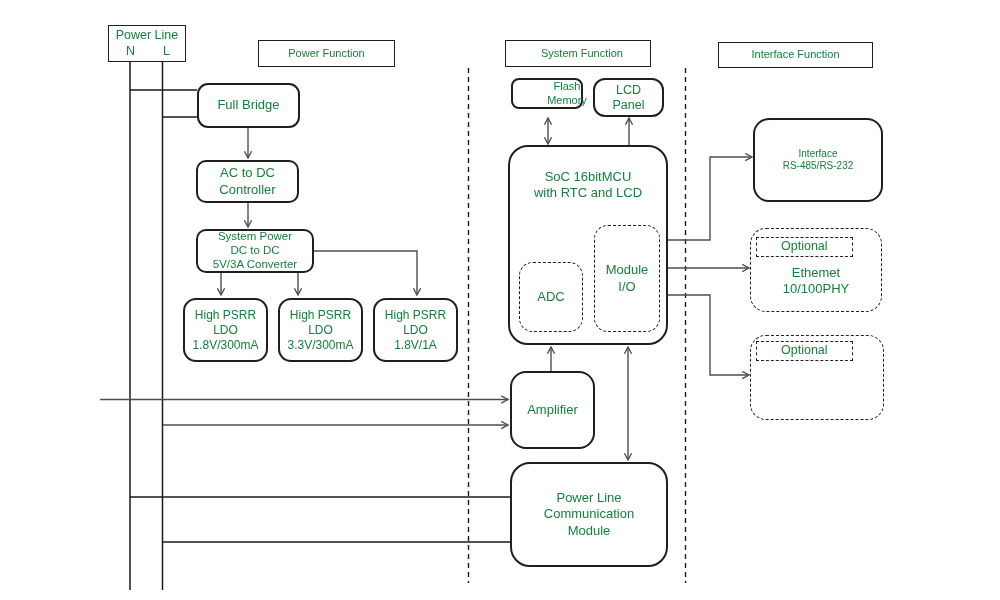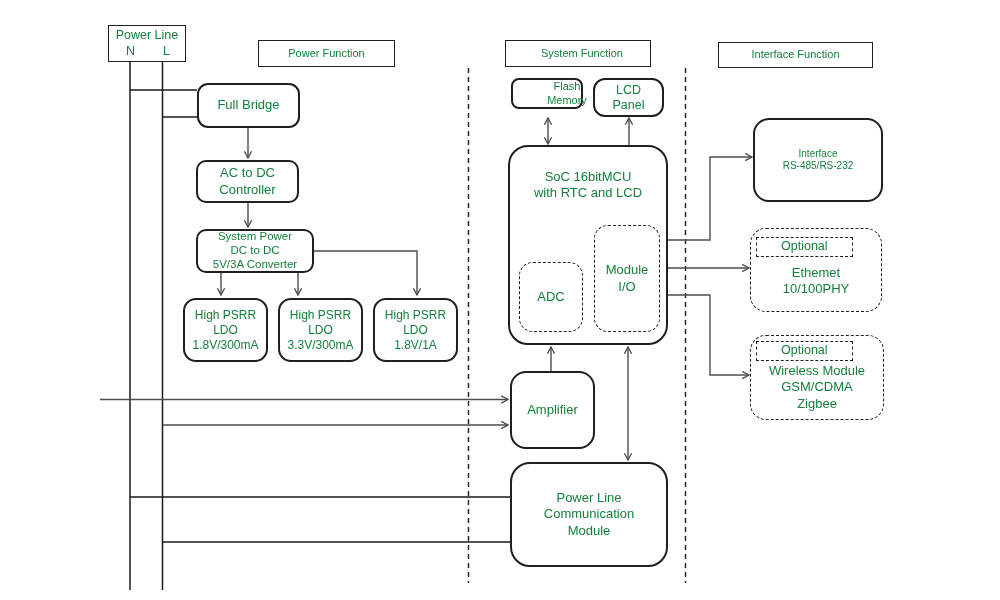--- a/index.html
+++ b/index.html
@@ -125,9 +125,6 @@
 
   <div class="box dash" style="left:750px;top:335px;width:134px;height:85px;border-radius:16px;padding-top:20px;">
     <div class="opt-tag" style="top:5px;">Optional</div>
-    <span>Wireless Module
-GSM/CDMA
-Zigbee</span>
   </div>
 
 </div>

